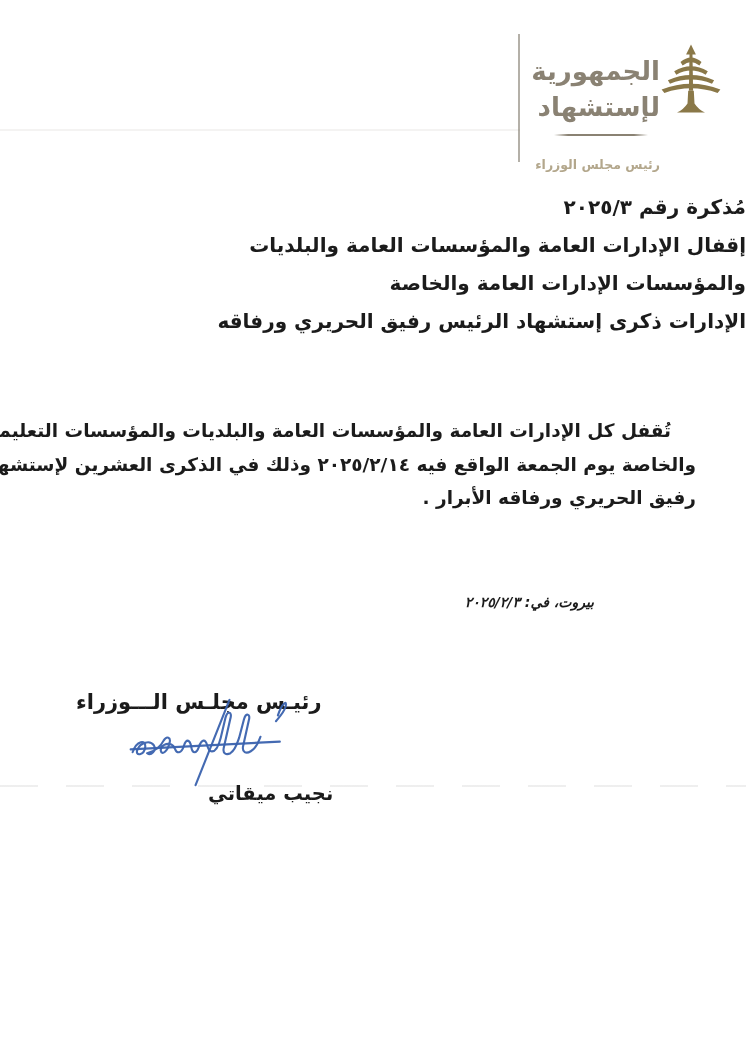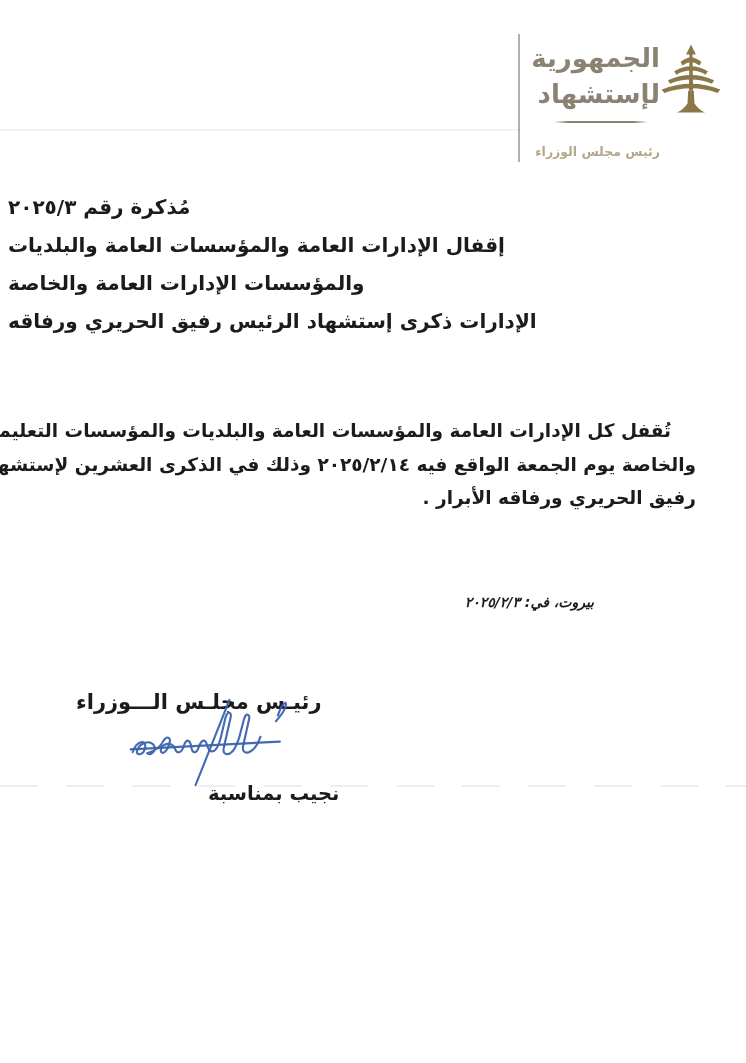--- a/index.html
+++ b/index.html
@@ -12,7 +12,7 @@
   .letterhead{position:absolute; left:518px; top:28px; width:220px; height:140px;}
   .lh-rule{position:absolute; left:0; top:6px; width:1.5px; height:128px; background:#b4b0a8;}
   .lh-cal{
-    position:absolute; left:24px; top:12px; width:118px; text-align:left;
+    position:absolute; left:24px; top:25px; width:118px; text-align:left;
     direction:rtl; font-weight:bold; font-size:26px; line-height:36px;
     color:var(--calligraphy,#8a8273); letter-spacing:1px;
   }

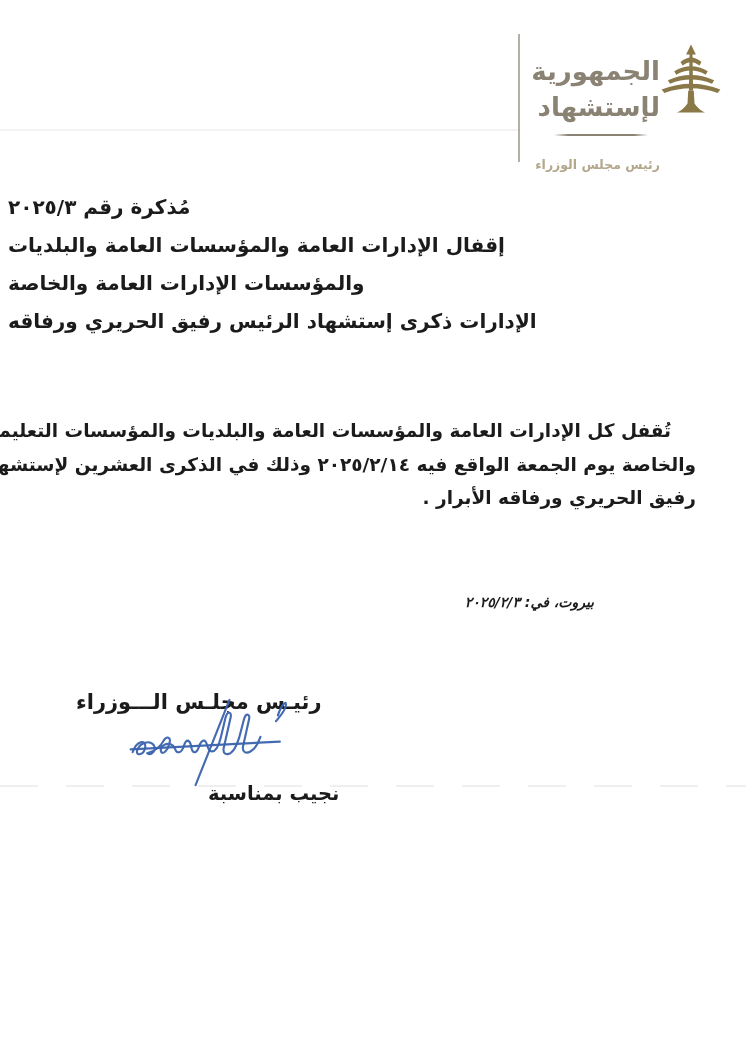--- a/index.html
+++ b/index.html
@@ -26,7 +26,7 @@
   .cedar path{fill:var(--cedar,#8a7848);}
   
   .title-block{
-    position:absolute; left:8px; right:0; top:188px; text-align:left; direction:rtl;
+    position:absolute; left:8px; right:0; top:188px; text-align:right; direction:rtl;
     font-weight:bold; font-size:20px; line-height:38px;
   }
   

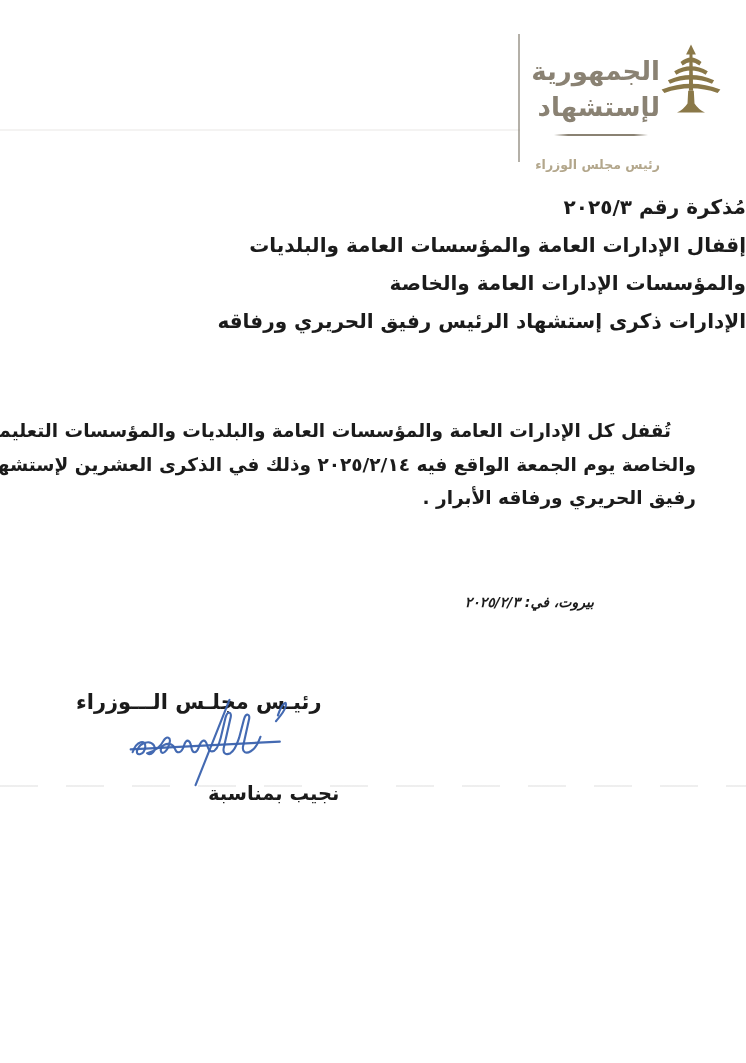--- a/index.html
+++ b/index.html
@@ -105,7 +105,7 @@
     <path d="M112,2 L77,90"></path>
     <path d="M162,18 C166,6 172,1 170,9 C168,15 164,19 160,24"></path>
   </svg>
-  <div class="sig-name">نجيب بمناسبة</div>
+  <div class="sig-name">نجيب ميقاتي</div>
 
   <div class="streak1"></div>
   <div class="streak2"></div>

